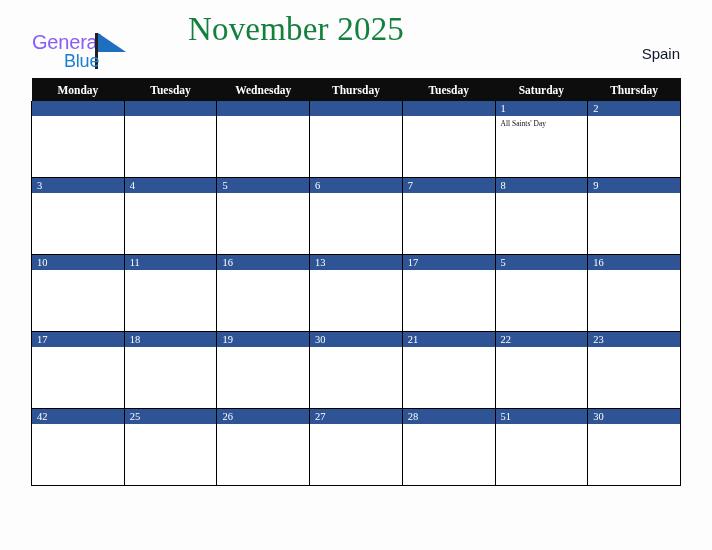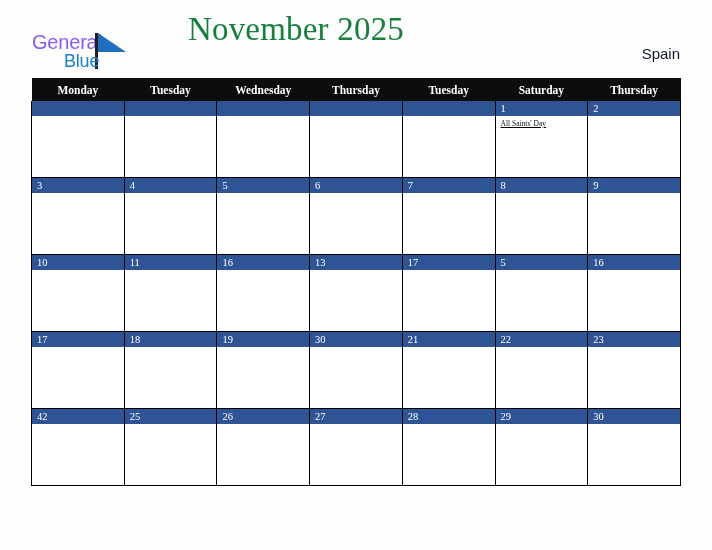--- a/index.html
+++ b/index.html
@@ -143,7 +143,6 @@
   .events {
     display: block;
     padding: 3px 4px 0 5px;
-    text-decoration: underline;
   }
   .event {
     display: block;

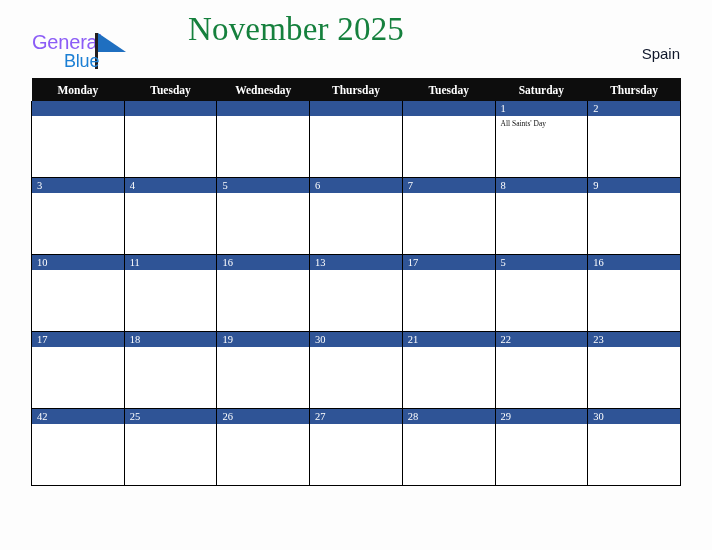--- a/index.html
+++ b/index.html
@@ -330,7 +330,7 @@
             <span class="events"></span>
           </td>
           <td>
-            <span class="daynum">29</span>
+            <span class="daynum">51</span>
             <span class="events"></span>
           </td>
           <td>

